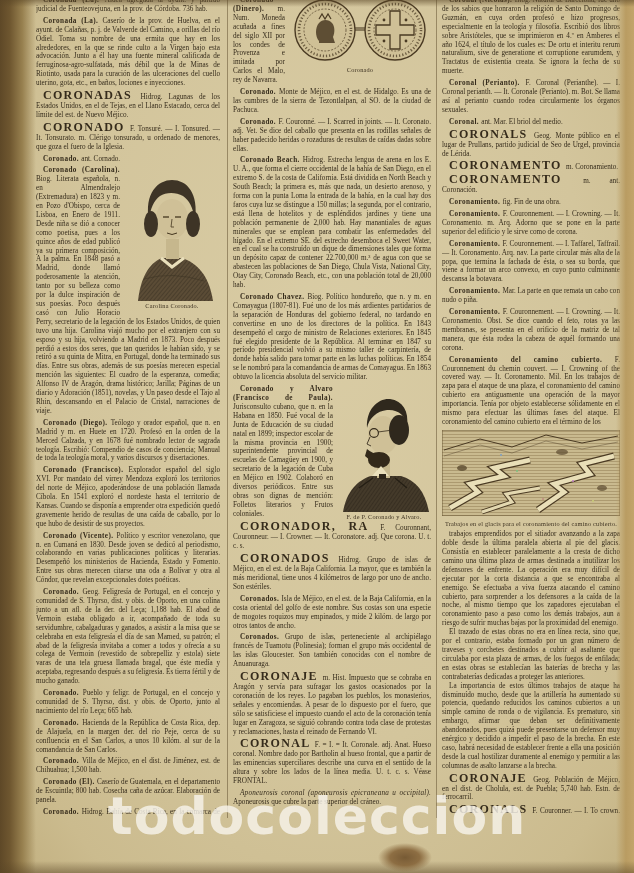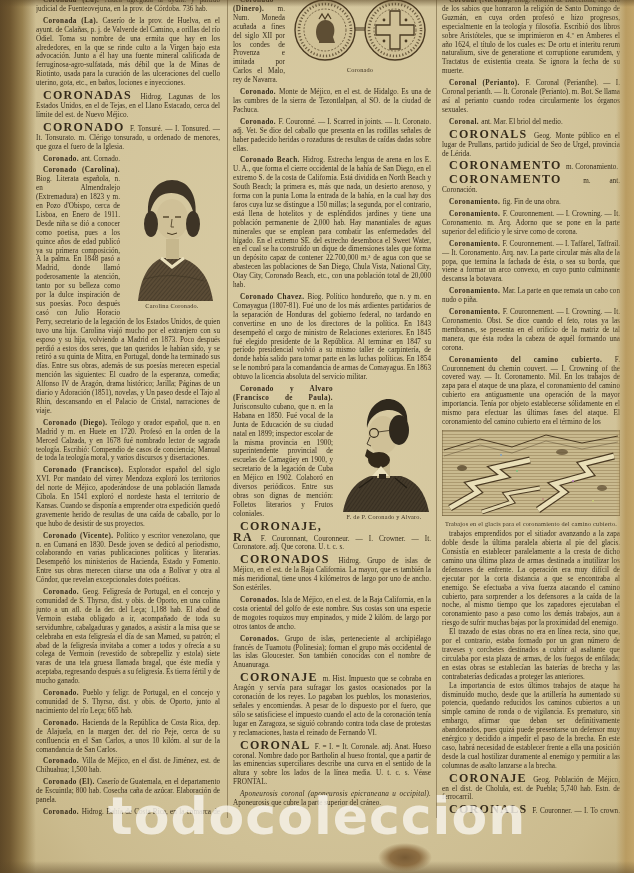--- a/index.html
+++ b/index.html
@@ -129,7 +129,7 @@
     </svg>
     <span class="figcap" style="display:block;">F. de P. Coronado y Alvaro.</span>
   </span><span class="term t-bold">Coronado y Alvaro (Francisco de Paula). </span>Jurisconsulto cubano, que n. en la Habana en 1850. Fué vocal de la Junta de Educación de su ciudad natal en 1899; inspector escolar de la misma provincia en 1900; superintendente provincial de escuelas de Camagüey en 1900, y secretario de la legación de Cuba en Méjico en 1902. Colaboró en diversos periódicos. Entre sus obras son dignas de mención: Folletos literarios y Frutos coloniales.</p>
-      <p class="entry"><span class="term t-caps">CORONAJE, RA </span>F. Couronnant, Couronneur. — I. Crowner. — It. Coronatore. adj. Que corona. U. t. c. s.</p>
+      <p class="entry"><span class="term t-caps">CORONADOR, RA </span>F. Couronnant, Couronneur. — I. Crowner. — It. Coronatore. adj. Que corona. U. t. c. s.</p>
       <p class="entry"><span class="term t-caps">CORONADOS </span><span class="tag">Hidrog. </span>Grupo de islas de Méjico, en el est. de la Baja California. La mayor, que es también la más meridional, tiene unos 4 kilómetros de largo por uno de ancho. Son estériles.</p>
       <p class="entry"><span class="term t-bold">Coronados. </span>Isla de Méjico, en el est. de la Baja California, en la costa oriental del golfo de este nombre. Sus costas son una especie de mogotes roquizos muy empinados, y mide 2 kilóm. de largo por otros tantos de ancho.</p>
       <p class="entry"><span class="term t-bold">Coronados. </span>Grupo de islas, perteneciente al archipiélago francés de Tuamotu (Polinesia); forman el grupo más occidental de las islas Gloucester. Son también conocidas con el nombre de Anuanuraga.</p>

